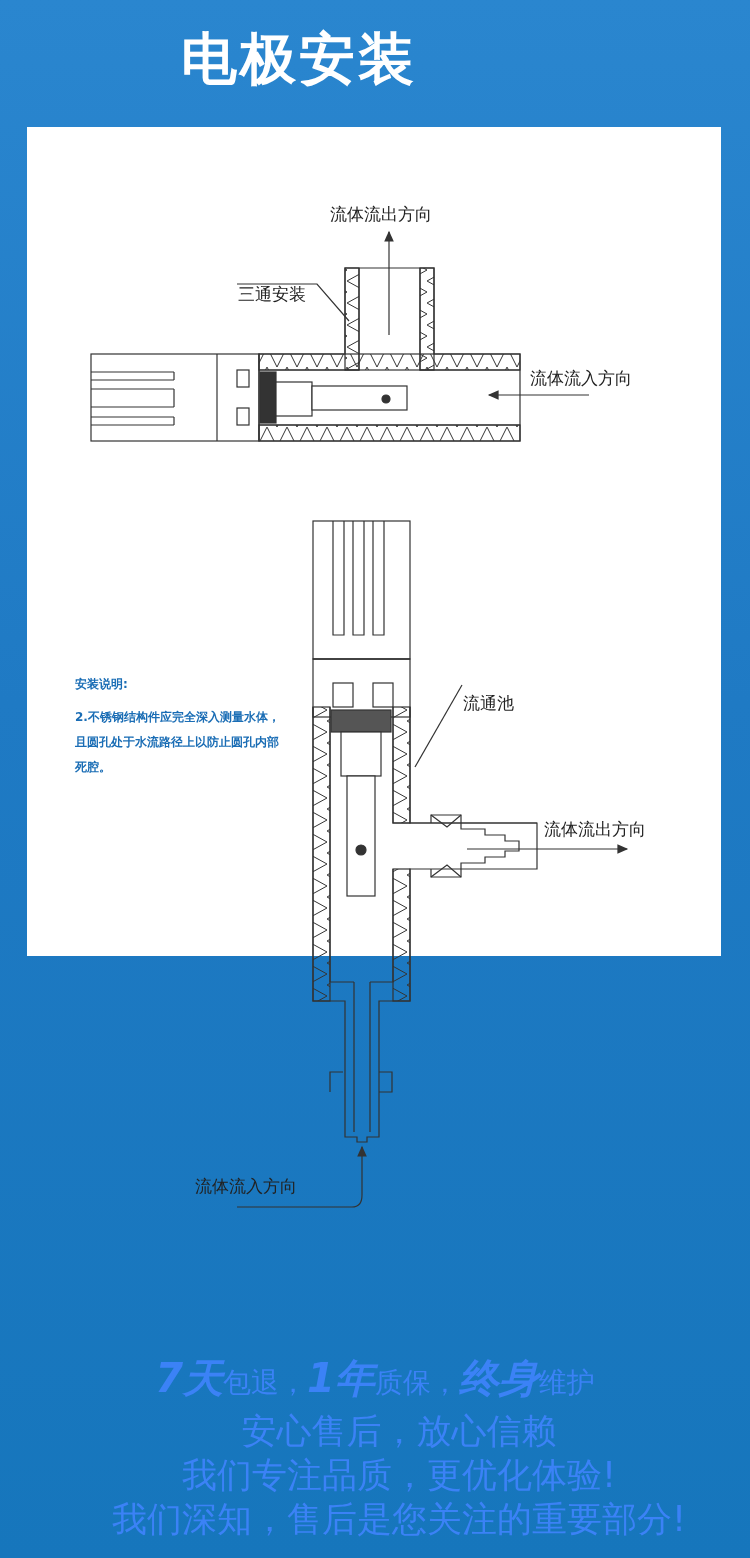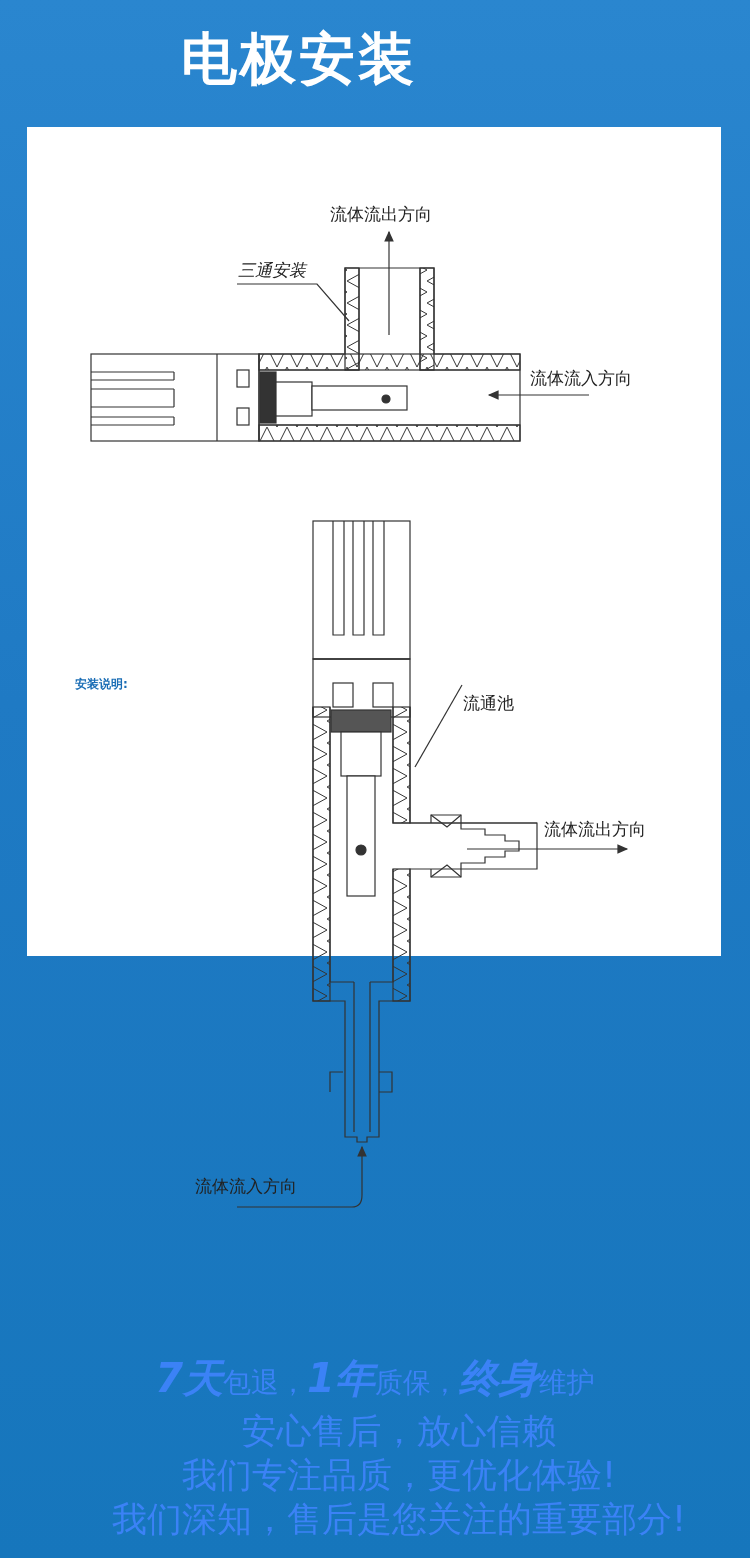--- a/index.html
+++ b/index.html
@@ -116,7 +116,7 @@
   </svg>
 
   <div class="lbl" style="left:303px;top:76px;">流体流出方向</div>
-  <div class="lbl" style="left:211px;top:132px;font-style:italic;">三通安装</div>
+  <div class="lbl" style="left:211px;top:156px;">三通安装</div>
   <div class="lbl" style="left:503px;top:240px;">流体流入方向</div>
   <div class="lbl" style="left:436px;top:565px;">流通池</div>
   <div class="lbl" style="left:517px;top:691px;">流体流出方向</div>

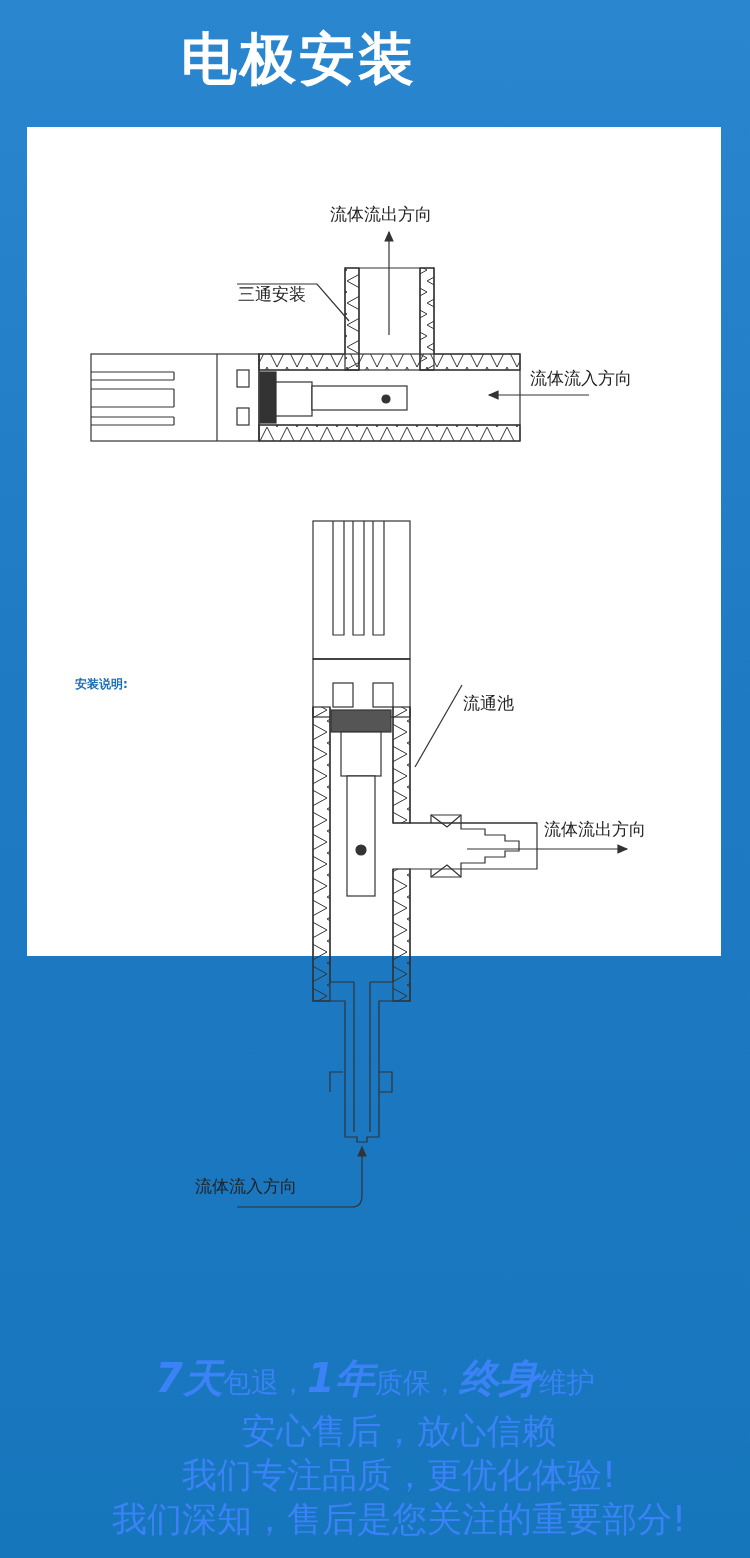--- a/index.html
+++ b/index.html
@@ -124,6 +124,7 @@
 
   <div class="notes">
     <div class="hd">安装说明:</div>
+    <p>2.不锈钢结构件应完全深入测量水体，且圆孔处于水流路径上以防止圆孔内部死腔。</p>
   </div>
 </div>
 

